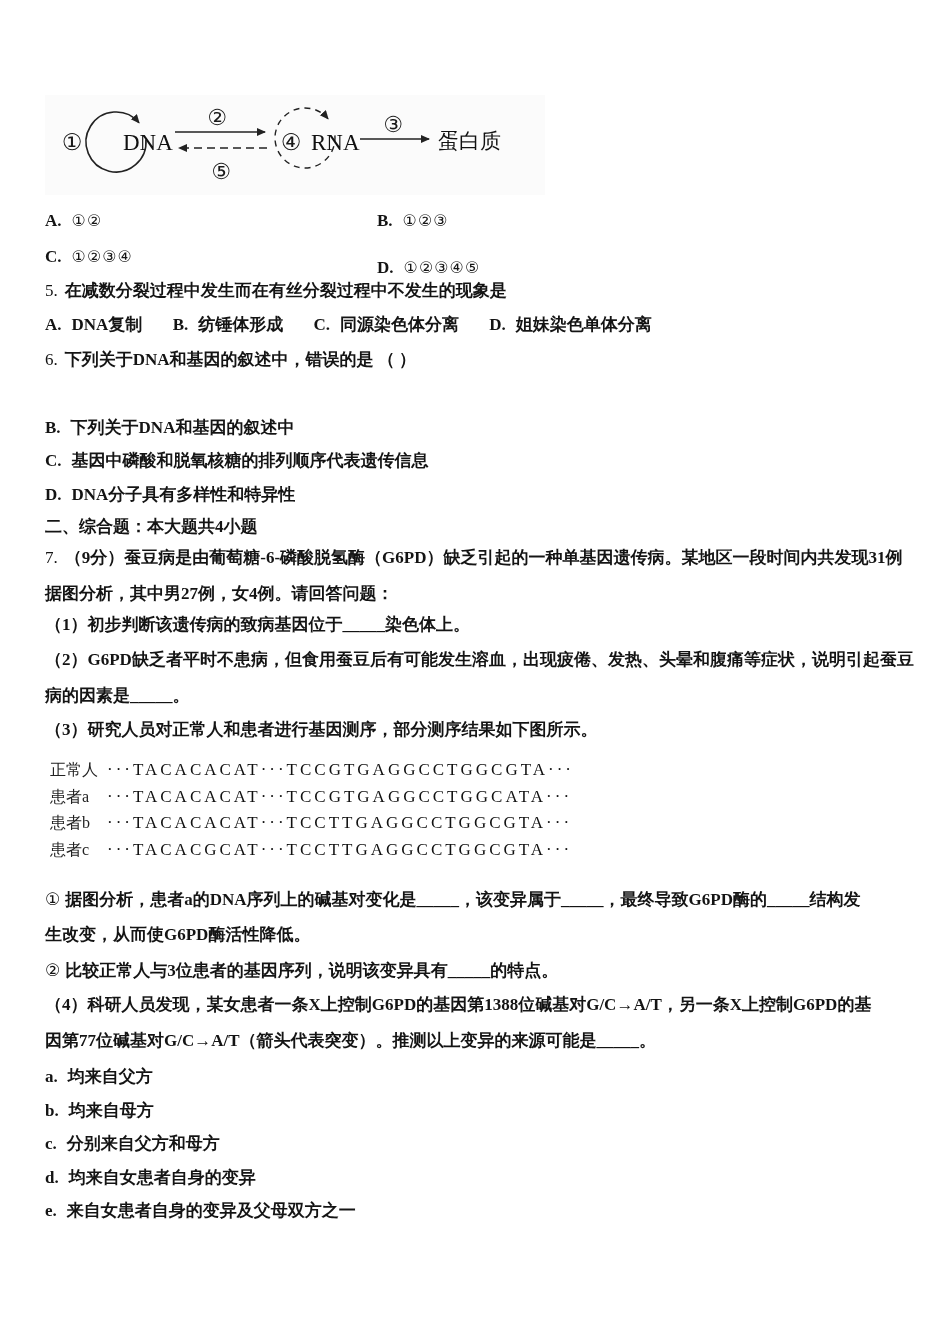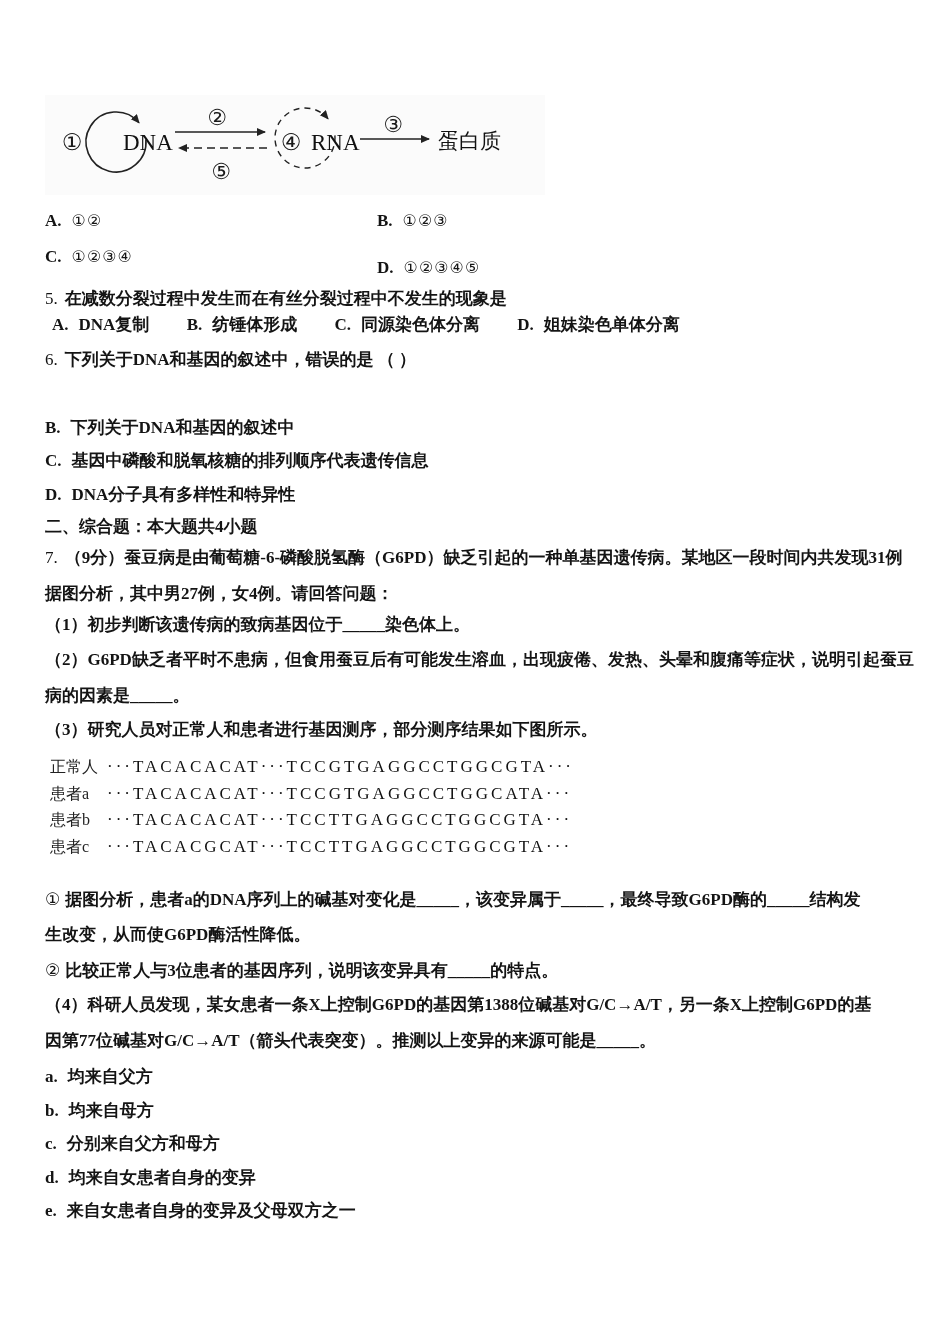--- a/index.html
+++ b/index.html
@@ -79,7 +79,7 @@
     <span class="lb">D.</span><span class="circ">①②③④⑤</span>
   </div>
 
-  <div class="line" style="top:288px">
+  <div class="line" style="top:280px">
     <span class="num">5.</span><span>在减数分裂过程中发生而在有丝分裂过程中不发生的现象是</span>
   </div>
   <div class="line" style="top:314px">

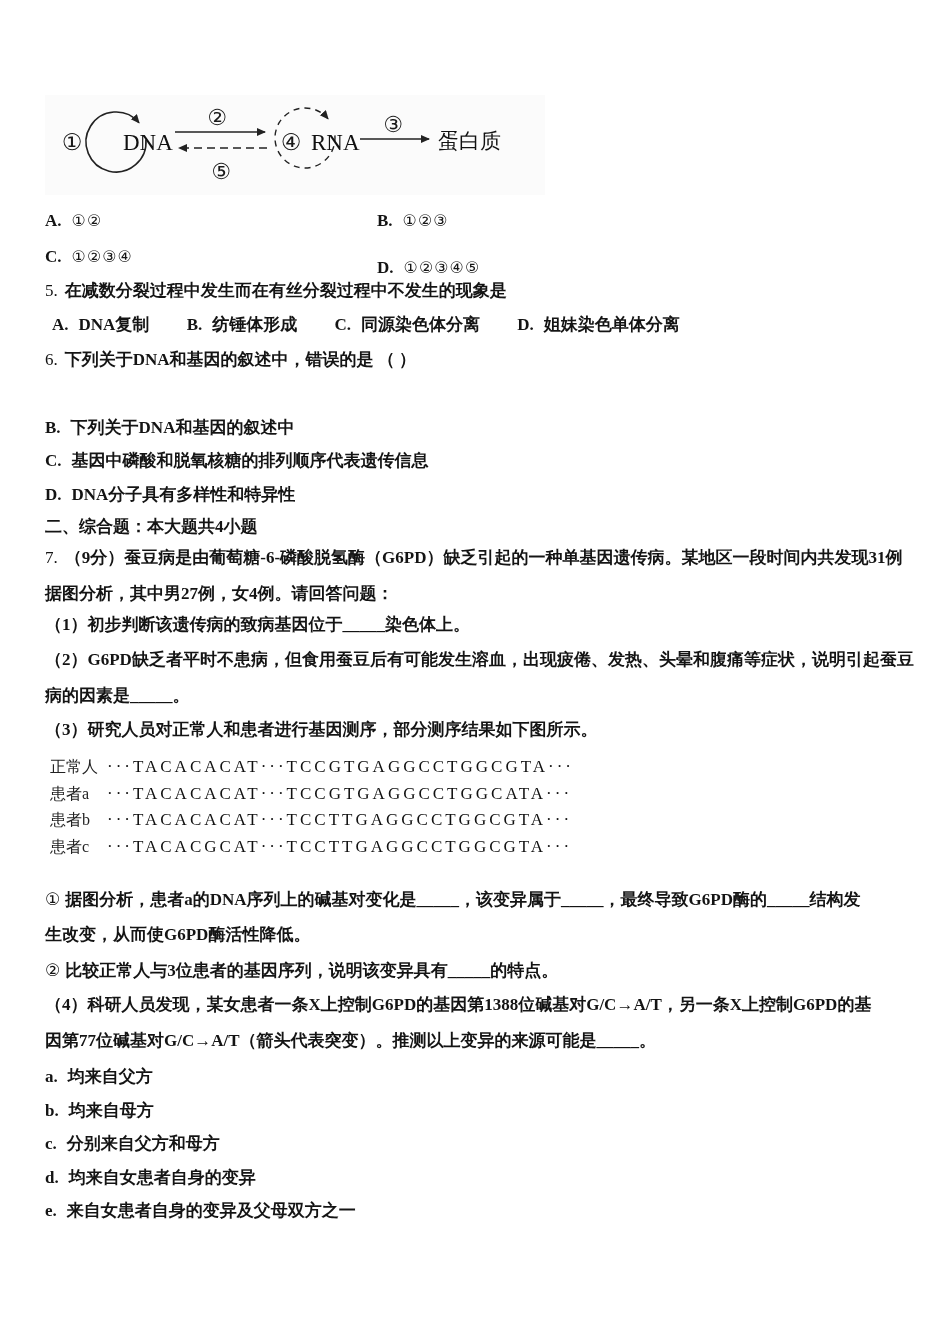--- a/index.html
+++ b/index.html
@@ -15,7 +15,7 @@
   .col2 { left:377px; }
   .num { font-weight:400; margin-right:7px; }
   .lb  { margin-right:10px; }
-  .io  { margin-right:26px;margin-left:7px; }
+  .io  { margin-right:26px; }
   .circ {
     font-family:"DejaVu Sans",sans-serif; font-weight:400;
     font-size:16px; letter-spacing:1px;

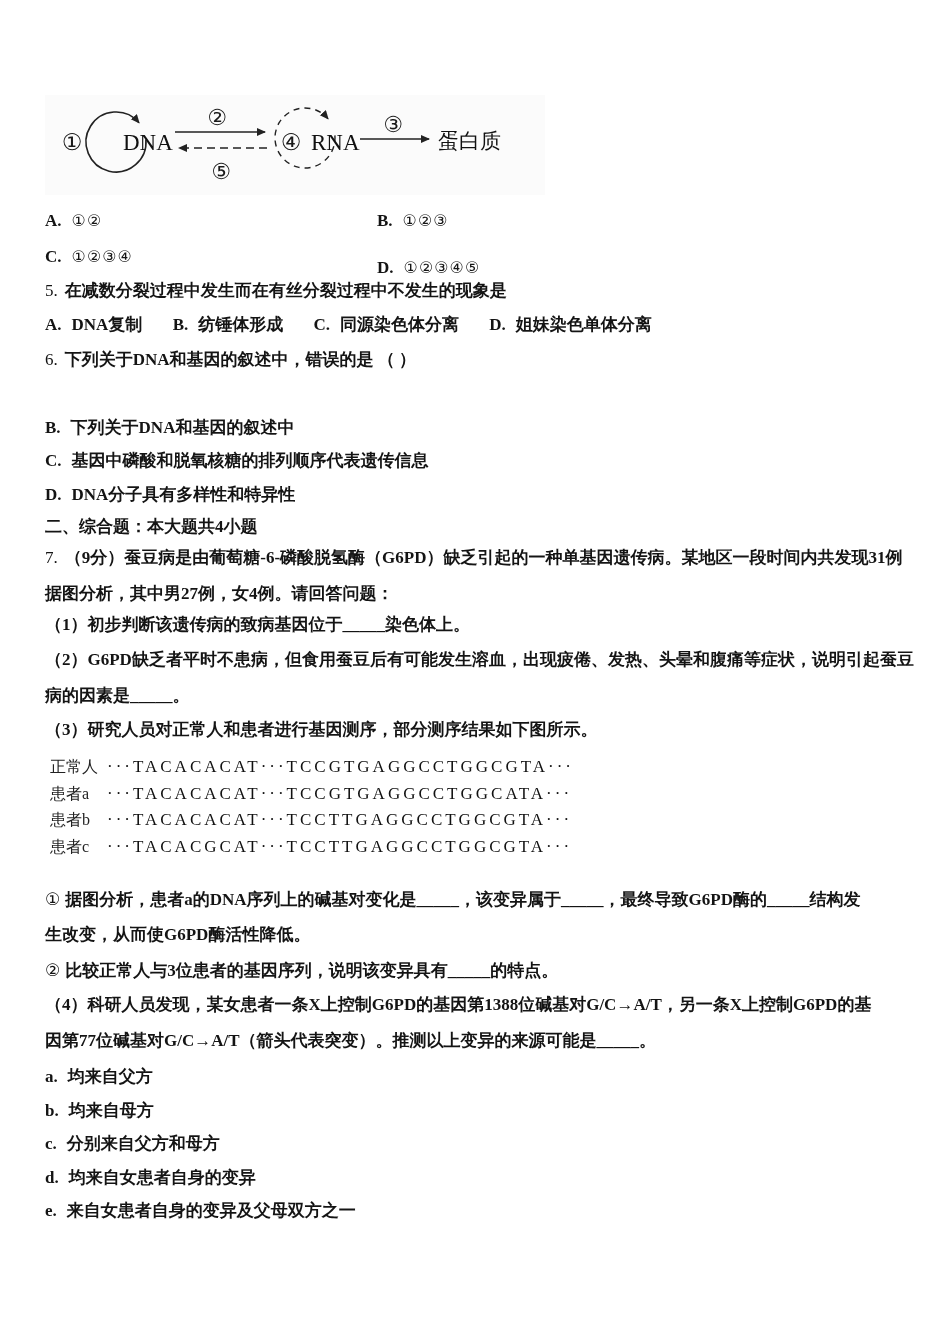--- a/index.html
+++ b/index.html
@@ -24,7 +24,7 @@
     font-family:"DejaVu Sans",sans-serif; font-weight:400;
     font-size:17px; margin-right:5px;
   }
-  .seqrow { position:absolute; left:50px; white-space:nowrap; line-height:22px; }
+  .seqrow { position:absolute; left:50px; white-space:nowrap; line-height:28px; }
   .seqlabel {
     display:inline-block; width:57px; font-weight:400; font-size:16px; color:#222222;
   }

